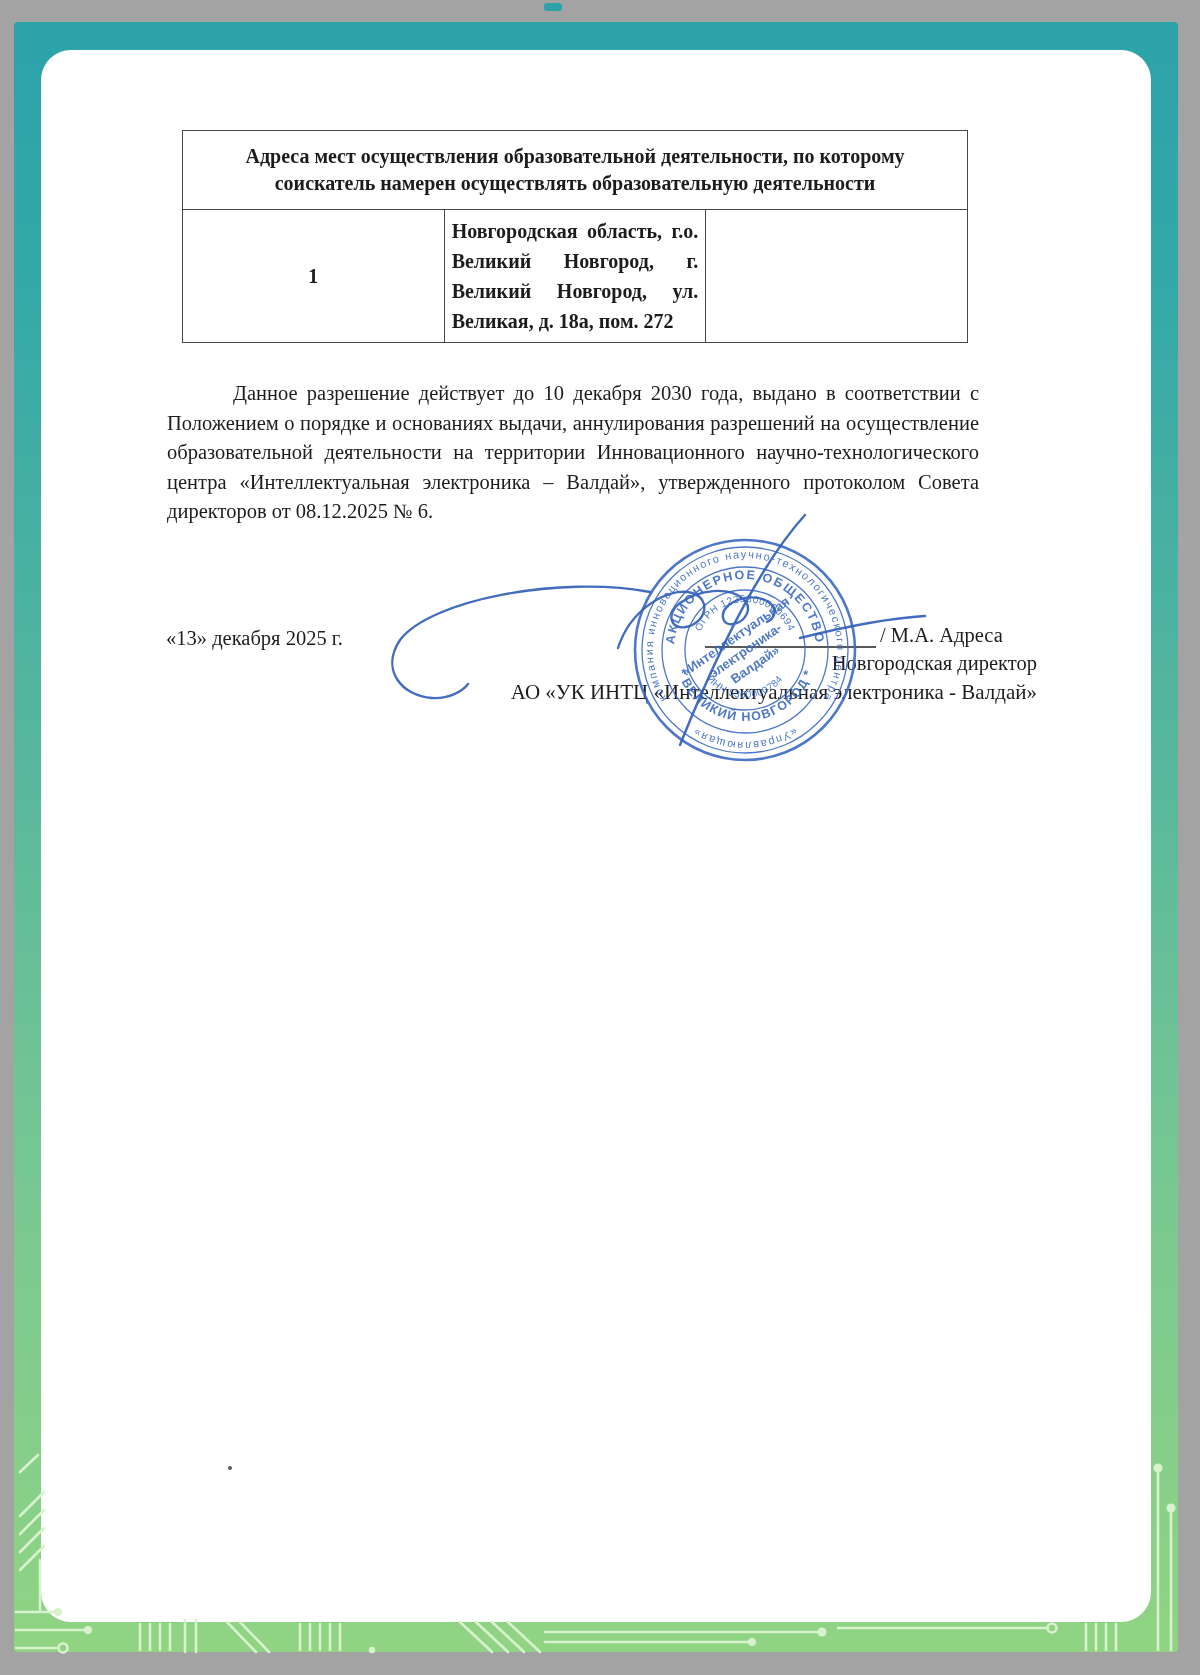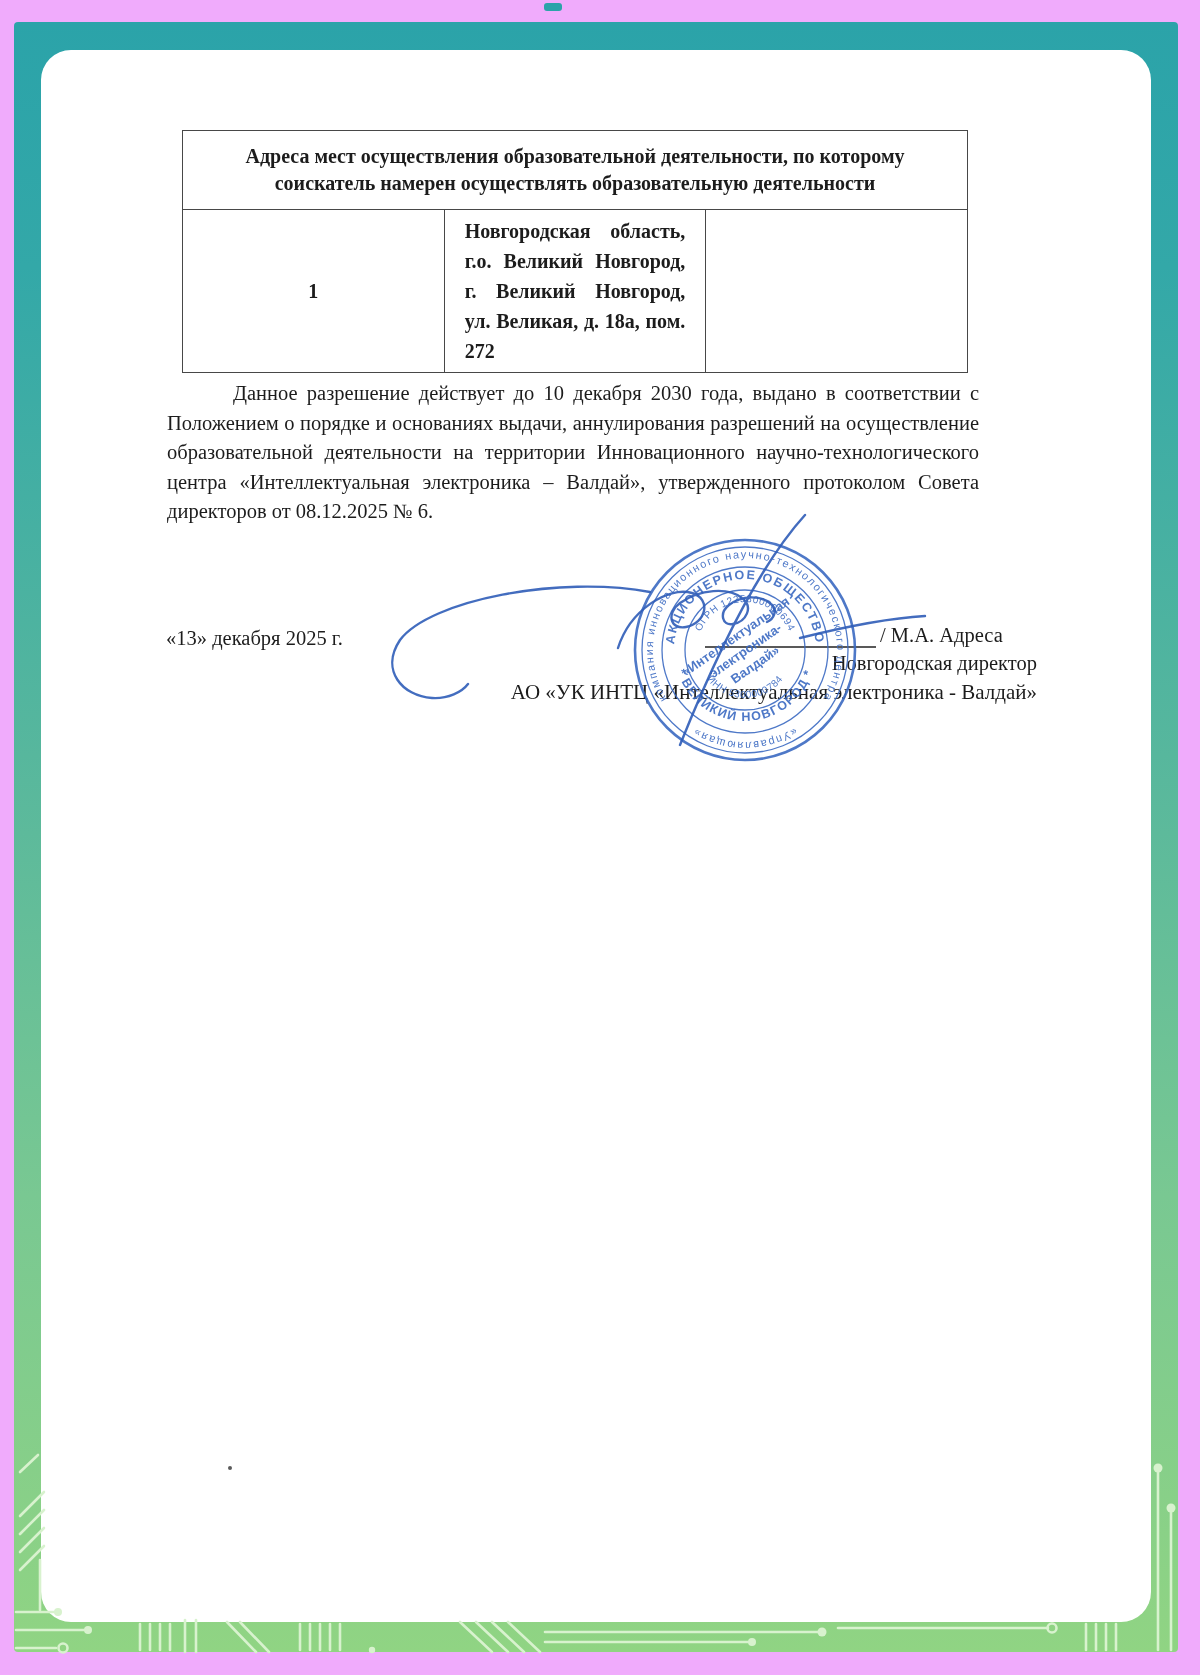--- a/index.html
+++ b/index.html
@@ -3,7 +3,7 @@
 <meta charset="utf-8">
 <style>
   html,body{margin:0;padding:0;background:#ffffff;}
-  .page{position:relative;width:1200px;height:1675px;background:#f0abfc;overflow:hidden;
+  .page{position:relative;width:1200px;height:1675px;background:#a3a3a3;overflow:hidden;
         font-family:"Liberation Serif","DejaVu Serif",serif;color:#1c1c1c;}
 
   

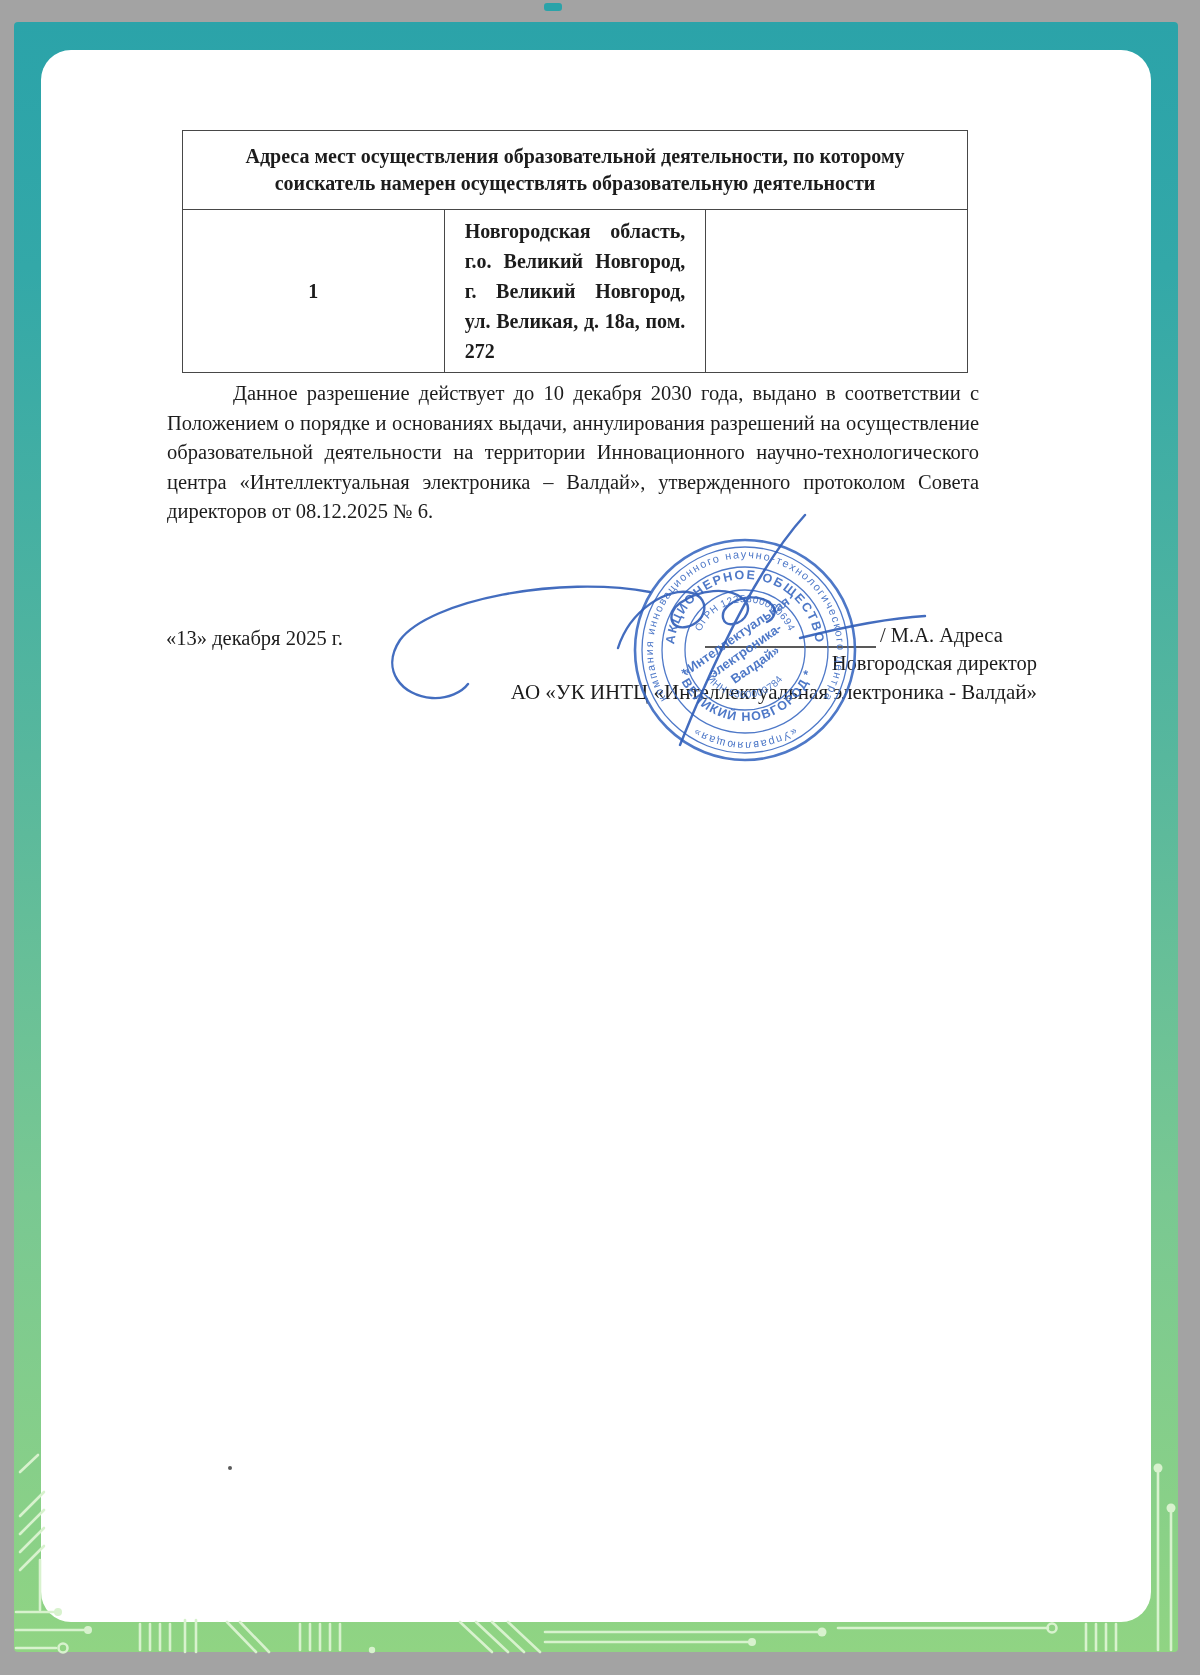--- a/index.html
+++ b/index.html
@@ -19,7 +19,7 @@
   .doc-table td{border:1.5px solid #474747;vertical-align:middle;}
   .doc-table .th{height:74px;text-align:center;font-weight:bold;font-size:20px;line-height:27px;padding:2px 20px;}
   .doc-table .c1{width:86px;text-align:center;font-weight:bold;font-size:20px;height:76px;}
-  .doc-table .c2{width:552px;font-weight:bold;font-size:20px;line-height:30px;padding:6px 20px;text-align:justify;}
+  .doc-table .c2{width:552px;font-weight:bold;font-size:20px;line-height:30px;padding:6px 7px;text-align:justify;}
   .doc-table .c3{width:148px;}
 
   

